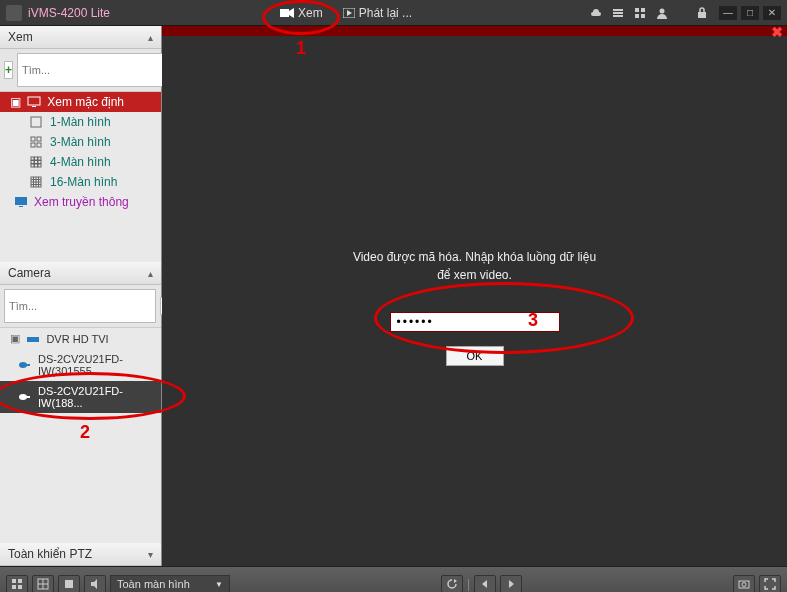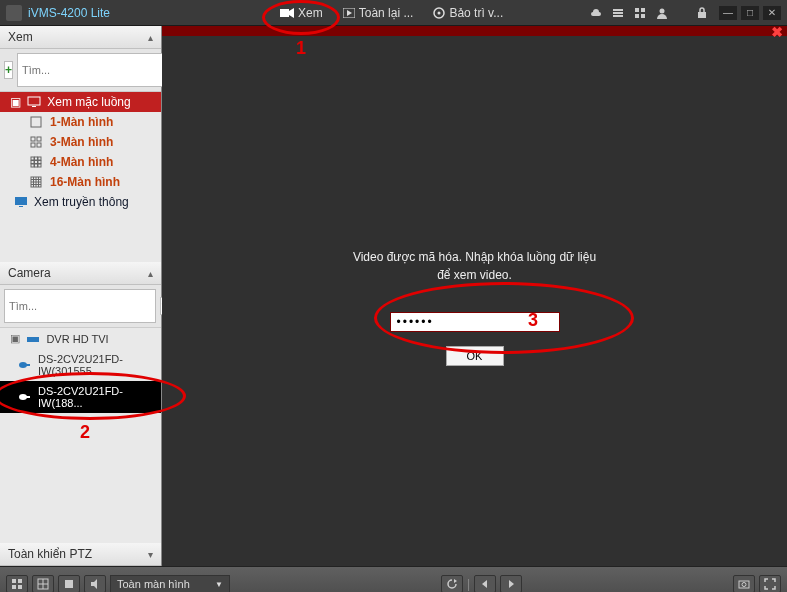--- a/index.html
+++ b/index.html
@@ -8,7 +8,7 @@
   
   .titlebar { height: 26px; background: #3a3a3a; display: flex; align-items: center; padding: 0 6px; border-bottom: 1px solid #1a1a1a; }
   .titlebar .app-icon { width: 16px; height: 16px; background: #555; border-radius: 2px; margin-right: 6px; }
-  .titlebar .title { color: #7dd3fc; font-size: 12px; }
+  .titlebar .title { color: #f9a8d4; font-size: 12px; }
   .titlebar .spacer { flex: 1; }
   .titlebar .tabs { display: flex; gap: 0; align-items: center; margin-left: 160px; }
   .titlebar .tab { display: flex; align-items: center; gap: 4px; padding: 4px 10px; color: #ddd; cursor: pointer; }

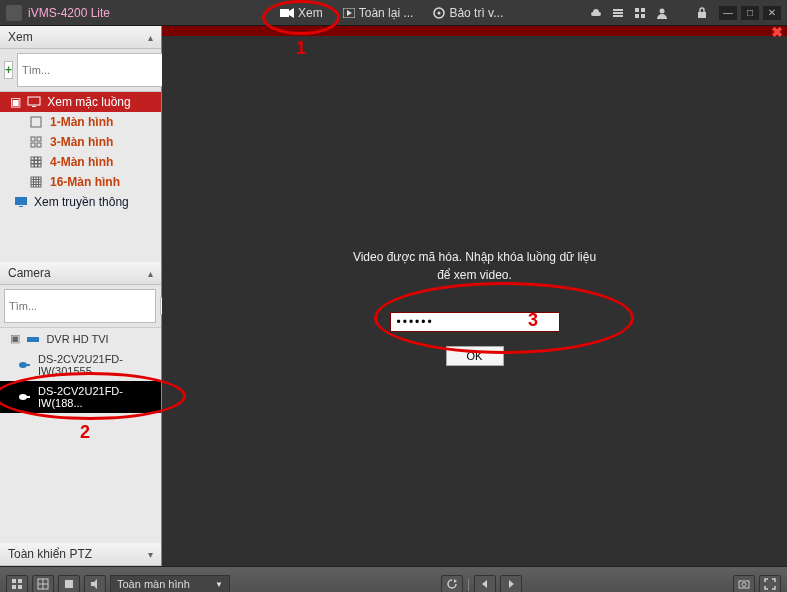--- a/index.html
+++ b/index.html
@@ -91,7 +91,7 @@
             <polygon points="4,2 4,8 9,5" fill="#ddd"></polygon>
           </svg>
         </span>
-      <span>Toàn lại ...</span>
+      <span>Phát lại ...</span>
     </div>
     <div class="tab">
       <span class="tab-icon">

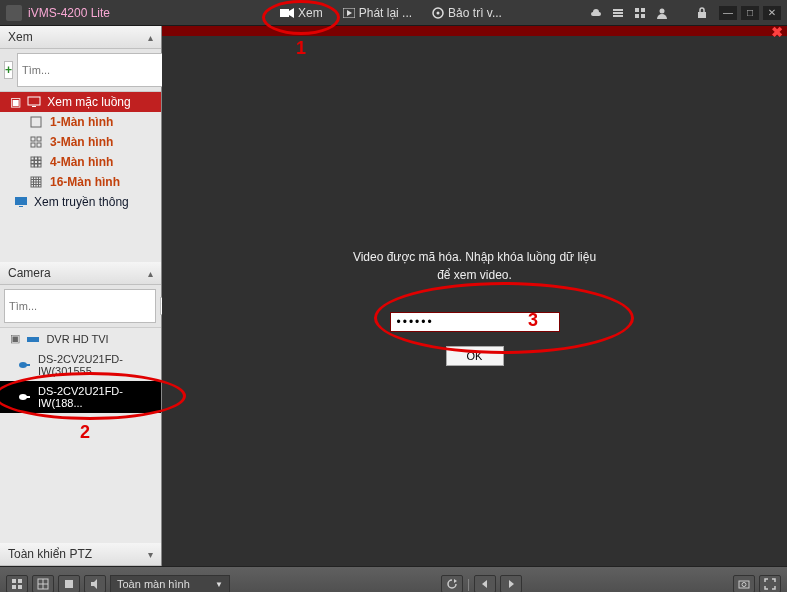--- a/index.html
+++ b/index.html
@@ -93,15 +93,6 @@
         </span>
       <span>Phát lại ...</span>
     </div>
-    <div class="tab">
-      <span class="tab-icon">
-          <svg width="12" height="12" viewBox="0 0 12 12">
-            <circle cx="6" cy="6" r="5" fill="none" stroke="#ddd" stroke-width="1.5"></circle>
-            <circle cx="6" cy="6" r="1.5" fill="#ddd"></circle>
-          </svg>
-        </span>
-      <span>Bảo trì v...</span>
-    </div>
   </div>
   <div class="spacer"></div>
   <div class="systray">

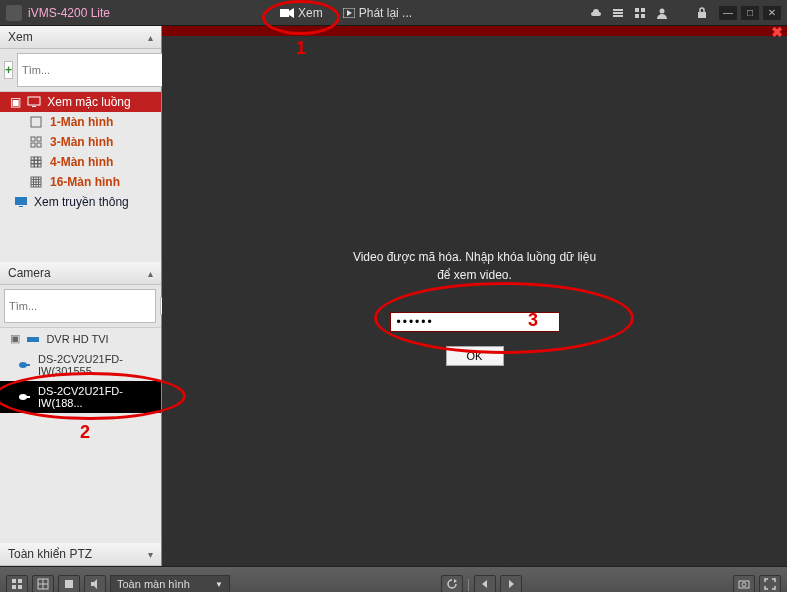--- a/index.html
+++ b/index.html
@@ -158,7 +158,7 @@
               <rect x="5" y="10" width="4" height="1" fill="currentColor"></rect>
             </svg>
           </span>
-        <span>Xem mặc luồng</span>
+        <span>Xem mặc định</span>
       </div>
       <div class="tree-item tree-sub">
         <span class="tree-icon">

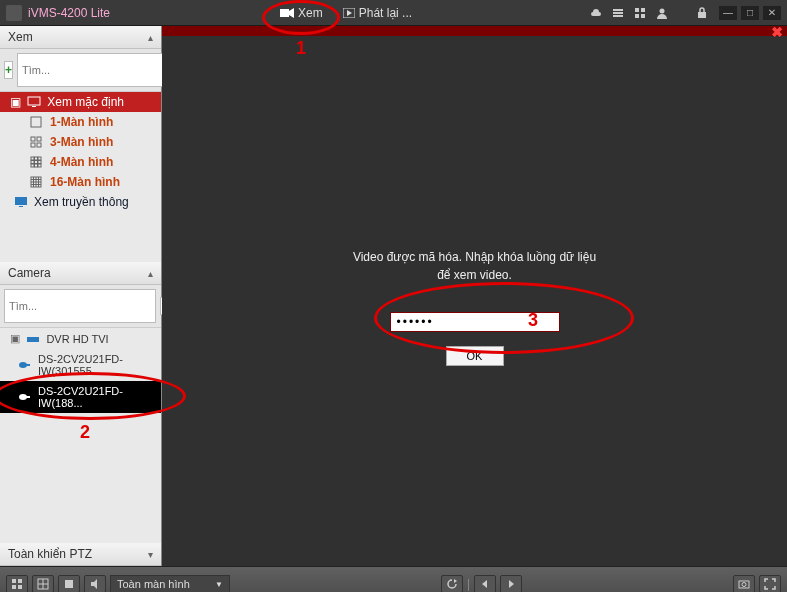--- a/index.html
+++ b/index.html
@@ -33,7 +33,7 @@
   .tree-item { display: flex; align-items: center; gap: 6px; padding: 3px 8px 3px 16px; cursor: pointer; }
   .tree-root { background: #c02020; color: #fff; padding-left: 10px; }
   .tree-root .tree-icon { color: #fff; }
-  .tree-sub { padding-left: 30px; color: #c2410c; font-weight: bold; }
+  .tree-sub { padding-left: 30px; color: #0f766e; }
   .tree-sub .tree-icon { color: #666; }
   .tree-item2 { display:flex; align-items:center; gap:6px; padding: 3px 8px 3px 14px; color:#0f172a; cursor:pointer; }
   .tree-icon { display: inline-flex; width: 14px; height: 12px; }

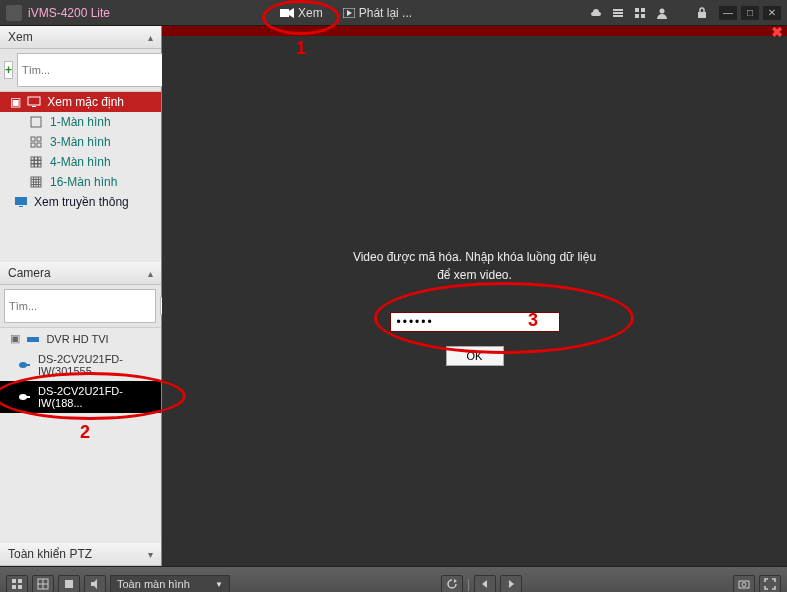--- a/index.html
+++ b/index.html
@@ -35,7 +35,7 @@
   .tree-root .tree-icon { color: #fff; }
   .tree-sub { padding-left: 30px; color: #0f766e; }
   .tree-sub .tree-icon { color: #666; }
-  .tree-item2 { display:flex; align-items:center; gap:6px; padding: 3px 8px 3px 14px; color:#0f172a; cursor:pointer; }
+  .tree-item2 { display:flex; align-items:center; gap:6px; padding: 3px 8px 3px 14px; color:#a21caf; cursor:pointer; }
   .tree-icon { display: inline-flex; width: 14px; height: 12px; }
   
   .sidebar-fill { flex: 1; background: #e9e9e9; }

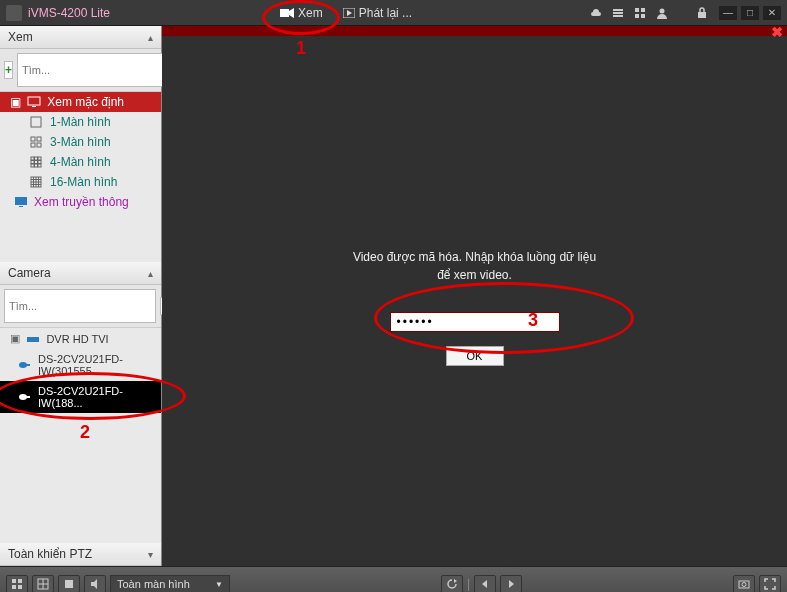--- a/index.html
+++ b/index.html
@@ -42,7 +42,7 @@
   
   .cam-tree { }
   .cam-item { display:flex; align-items:center; gap:6px; padding: 4px 8px 4px 18px; font-size: 11px; cursor:pointer; color:#333; }
-  .cam-item.selected { background: #000000; color: #fff; }
+  .cam-item.selected { background: #404040; color: #fff; }
   .cam-item .cam-icon { display:inline-flex; width:14px; height:12px; color:#2a7abf; }
   .cam-item.selected .cam-icon { color:#fff; }
   .cam-root { padding-left: 10px; }

